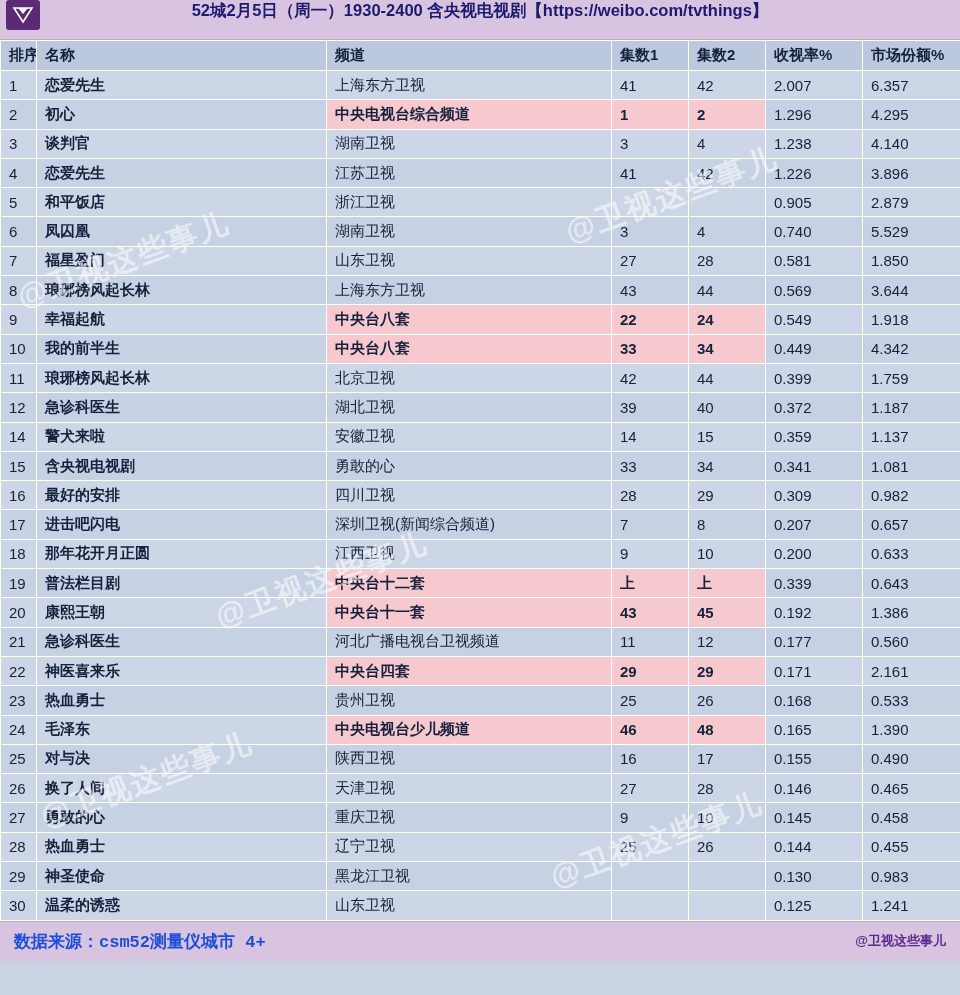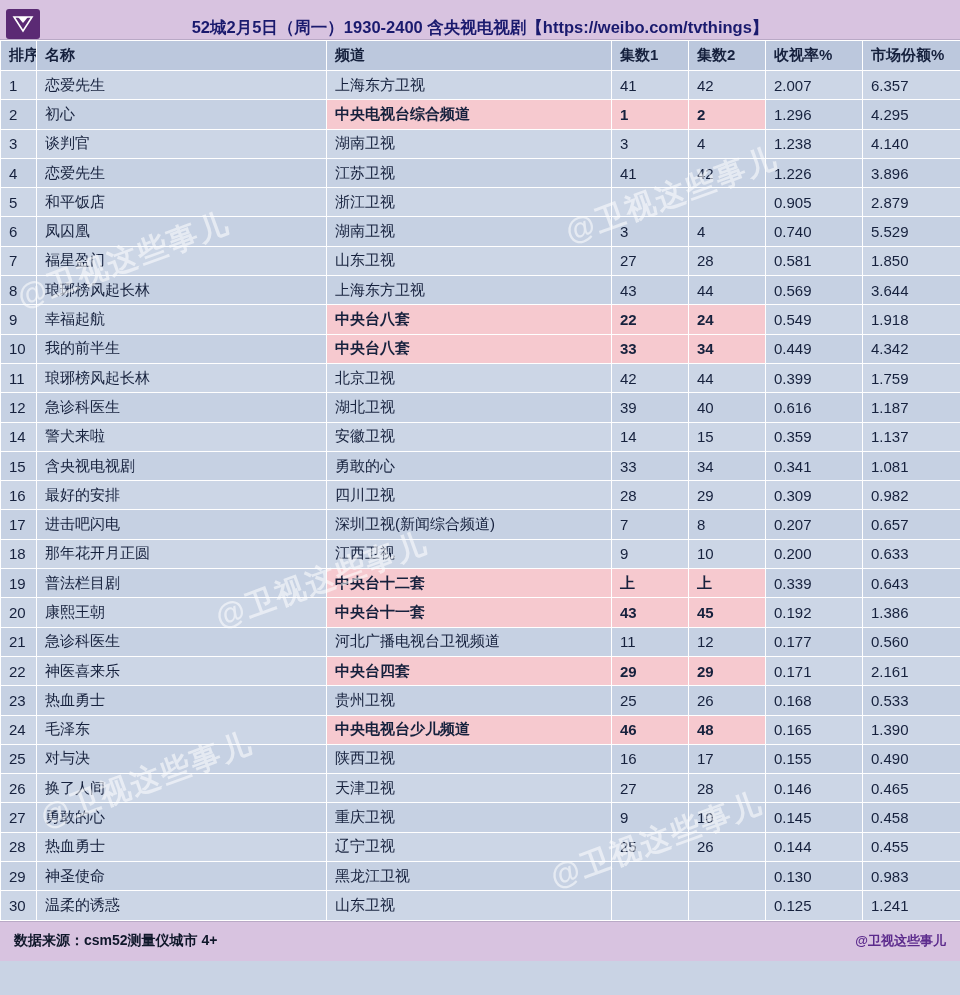--- a/index.html
+++ b/index.html
@@ -20,7 +20,7 @@
     height: 40px;
     background: #d8c3e0;
     display: flex;
-    align-items: flex-end;
+    align-items: flex-start;
     position: relative;
     border-bottom: 1px solid #b9a9c6;
   }

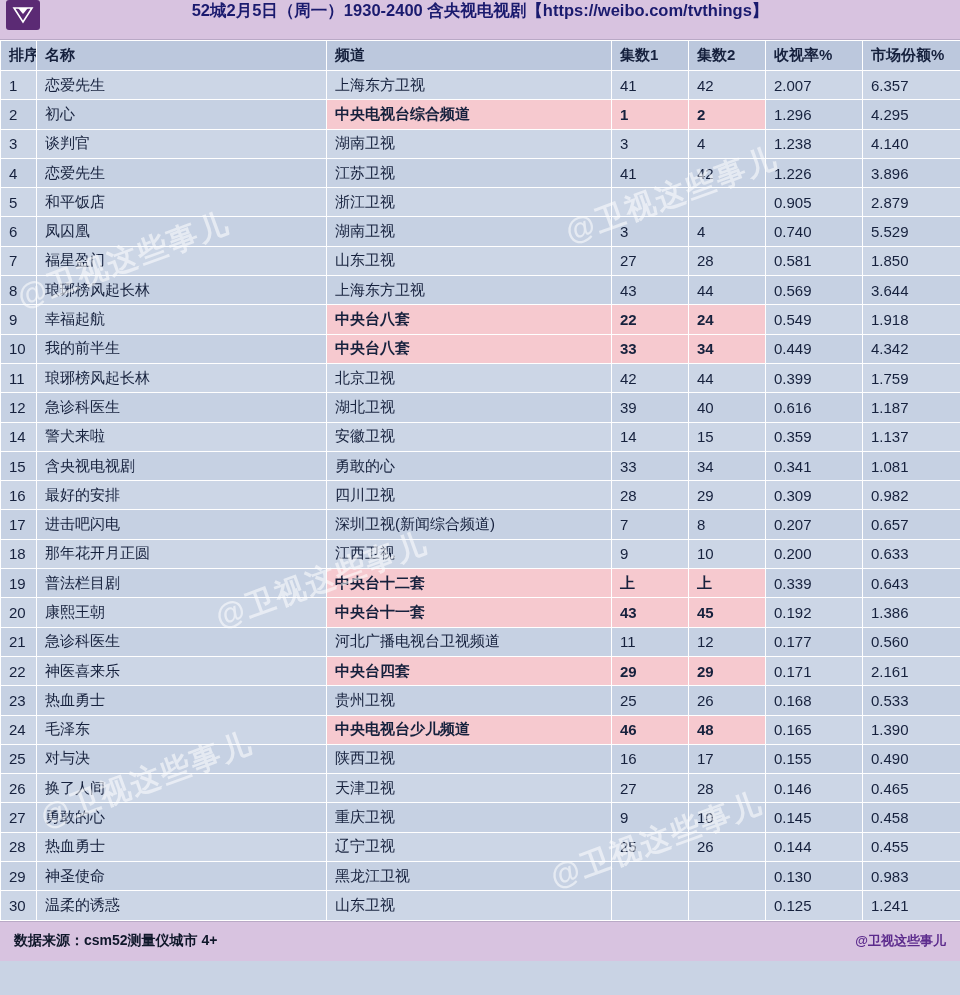--- a/index.html
+++ b/index.html
@@ -78,7 +78,7 @@
   table.grid tbody td { background: #ccd6e6; }
   table.grid tbody tr:nth-child(even) td { background: #c6d1e3; }
   td.rank { text-align: left; padding-left: 7px; }
-  td.name { font-weight: normal; }
+  td.name { font-weight: bold; }
   td.cctv {
     background: #f6c9cf !important;
     color: #c62f40;

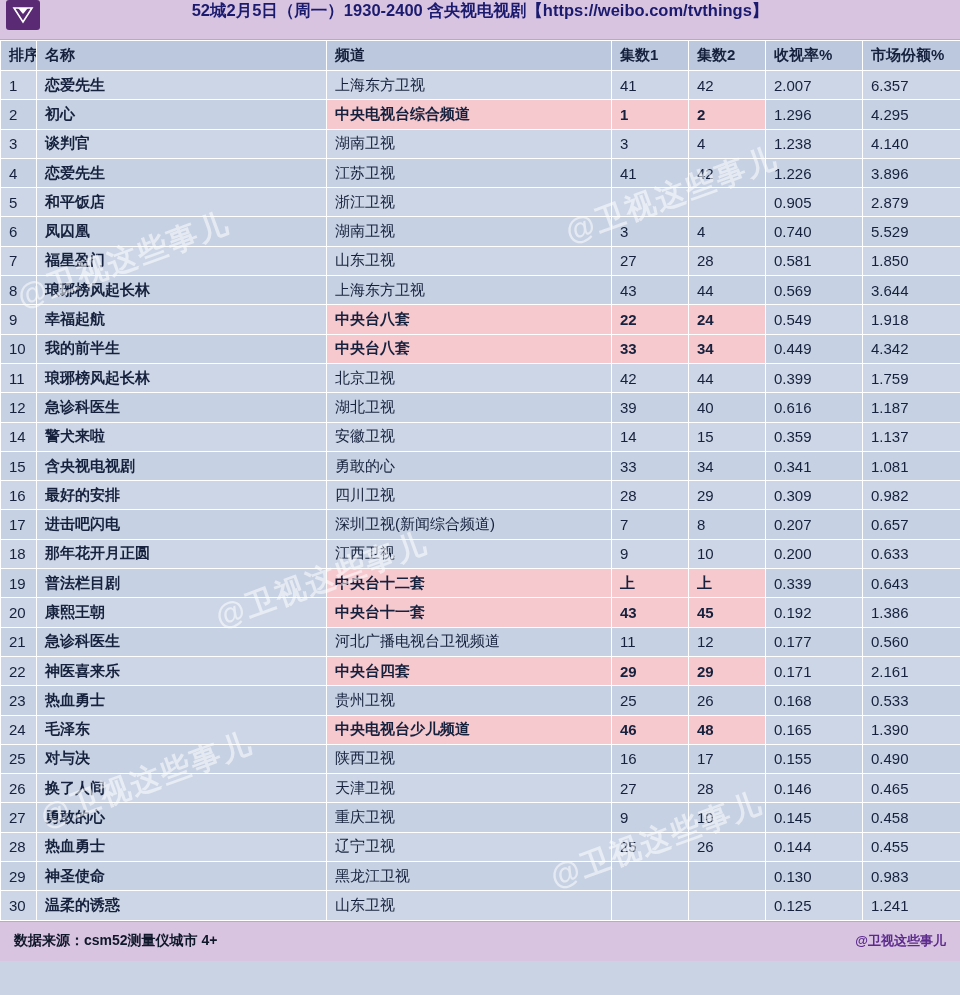--- a/index.html
+++ b/index.html
@@ -265,7 +265,7 @@
           <td>湖北卫视</td>
           <td class="num">39</td>
           <td class="num">40</td>
-          <td class="num">0.616</td>
+          <td class="num">0.372</td>
           <td class="num">1.187</td>
         </tr>
         <tr>

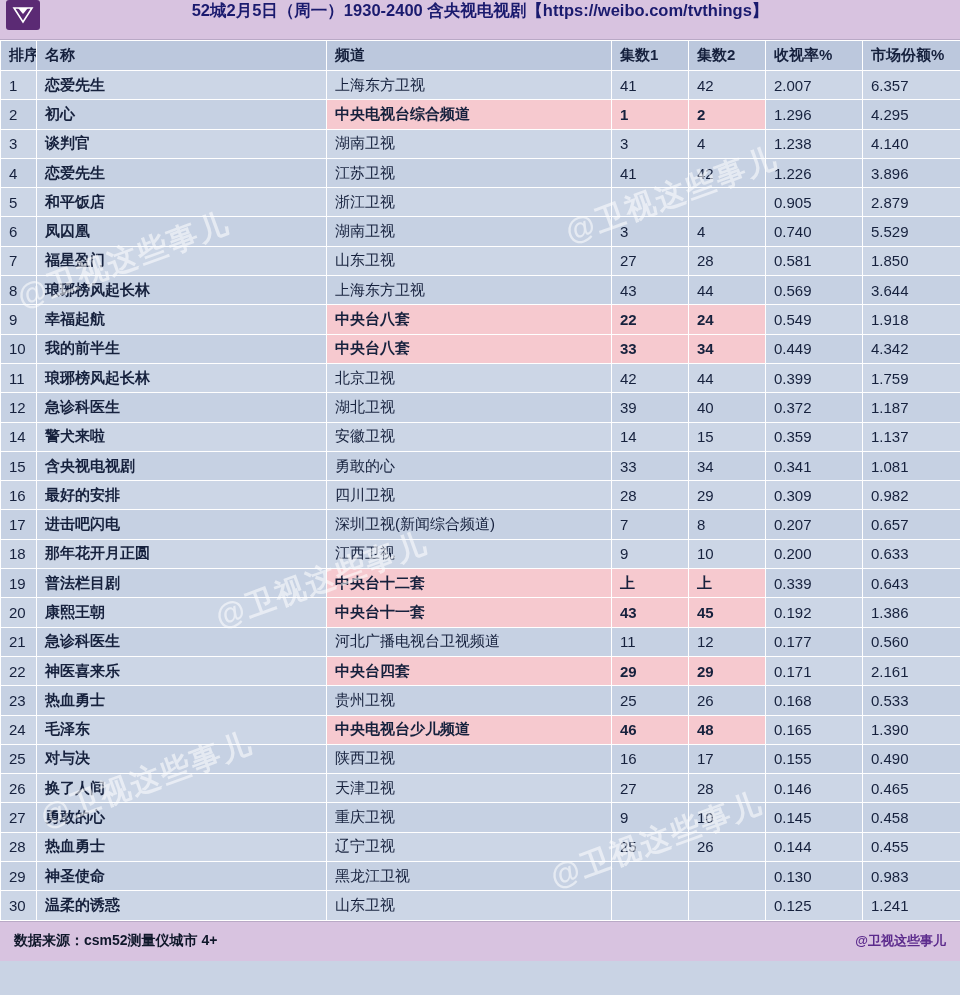--- a/index.html
+++ b/index.html
@@ -97,9 +97,10 @@
     border-top: 1px solid #b9a9c6;
   }
   .footer-left {
-    font-size: 14px;
-    font-weight: bold;
-    color: #0f172a;
+    font-size: 17px;
+    font-weight: bold;
+    color: #1d4ed8;
+    font-family: Liberation Mono, monospace;
   }
   .footer-right {
     font-size: 13px;

